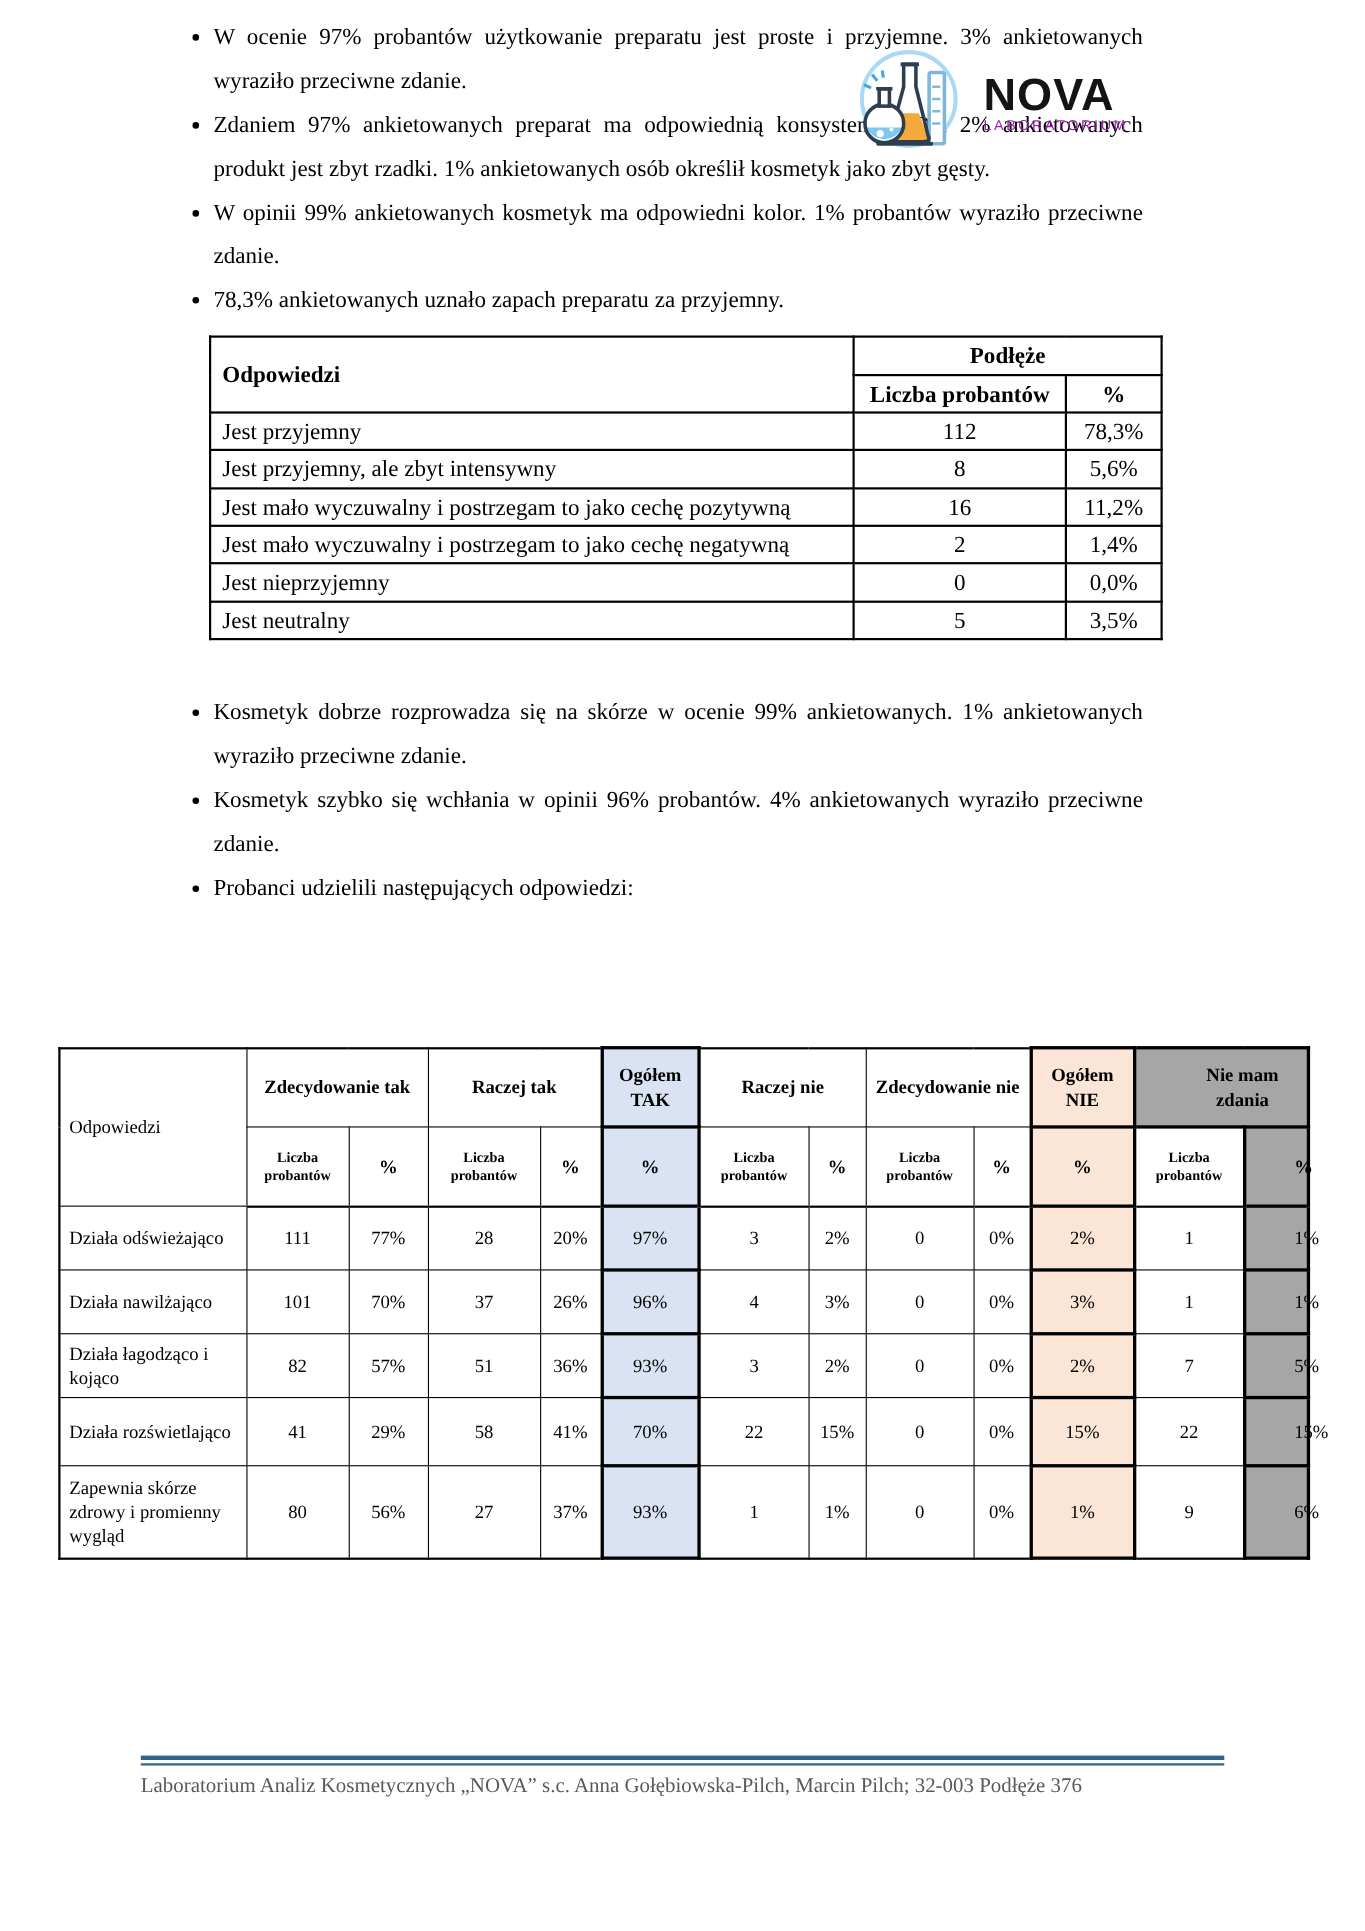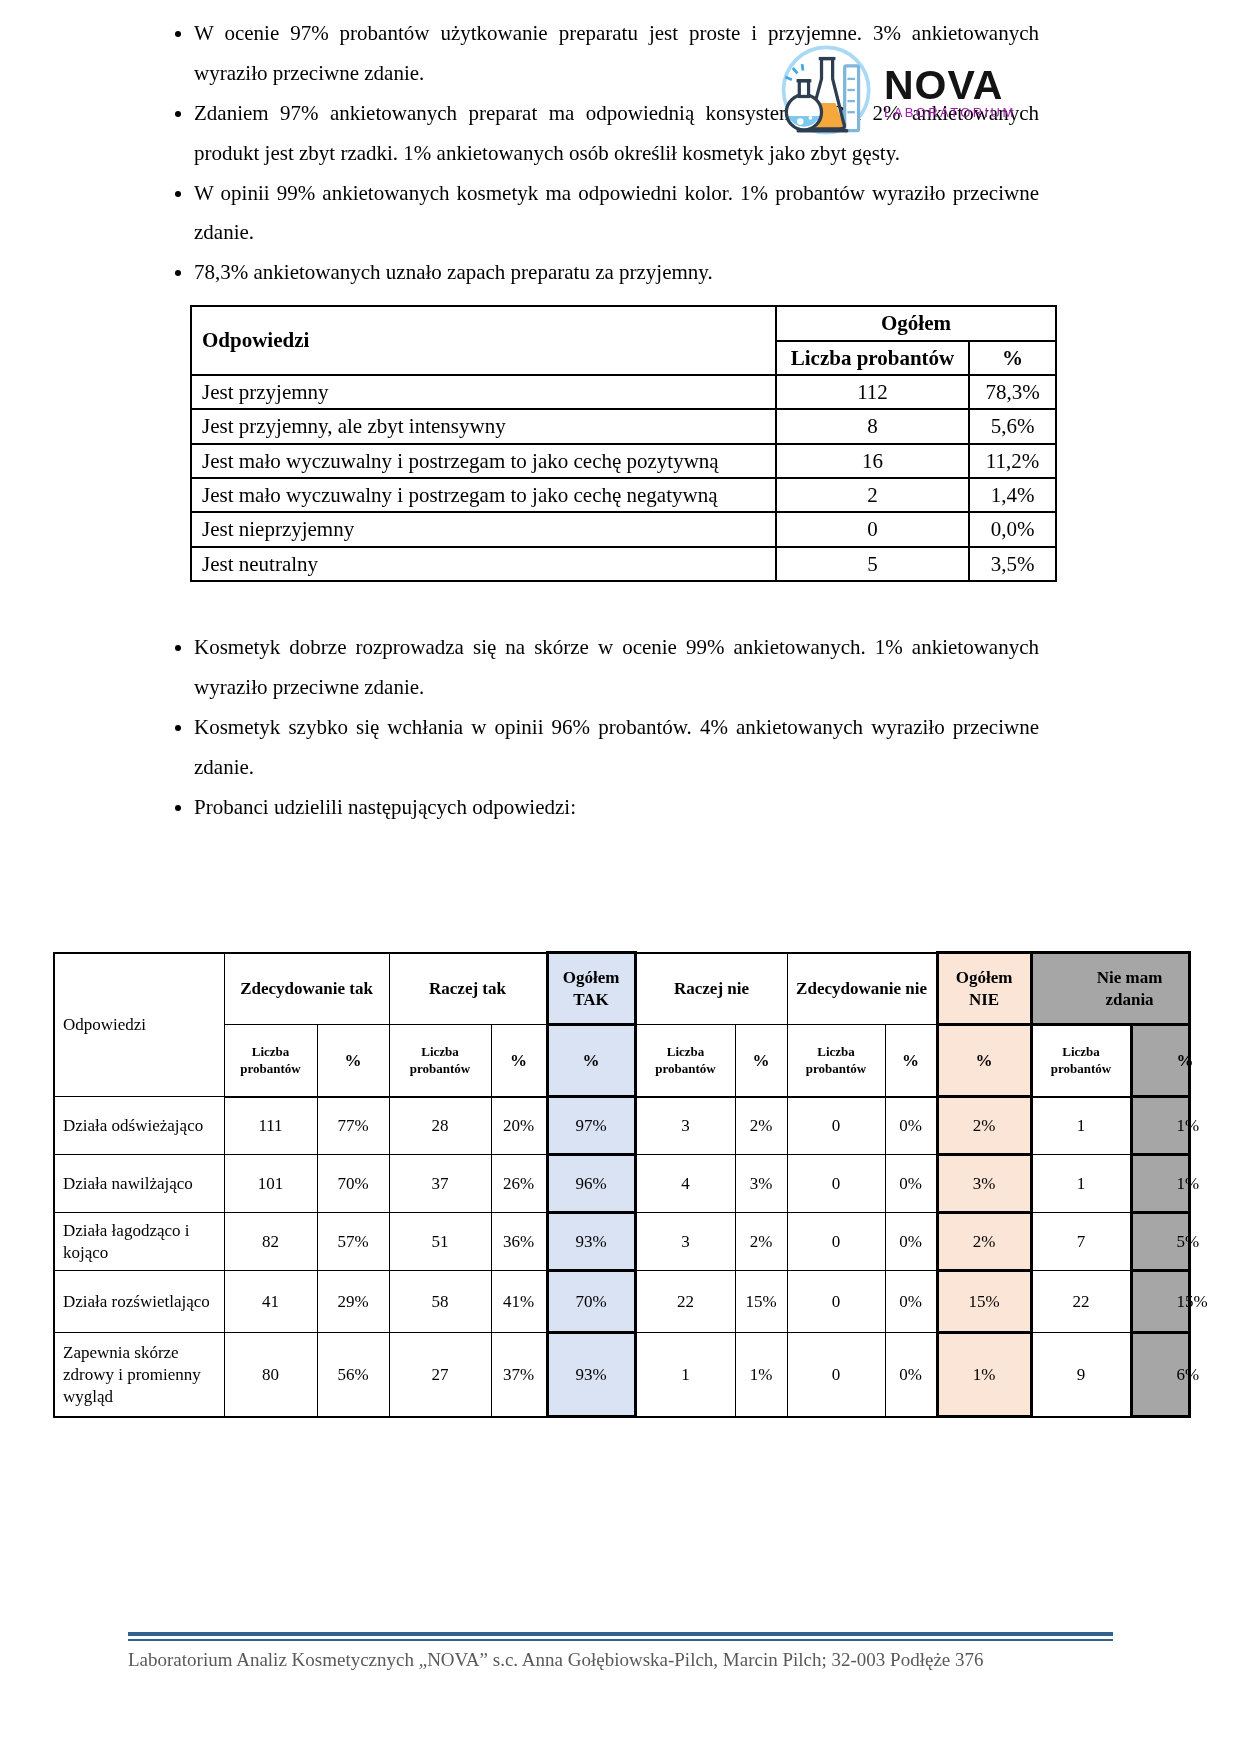--- a/index.html
+++ b/index.html
@@ -20,7 +20,7 @@
     overflow:hidden;
   }
   
-  .logo{position:absolute;top:40px;left:772px;display:flex;align-items:center;}
+  .logo{position:absolute;top:40px;left:772px;display:flex;align-items:center;gap:10px;}
   .logo-text{display:flex;flex-direction:column;line-height:1;}
   .logo-name{
     font-family:"Liberation Sans","DejaVu Sans",sans-serif;

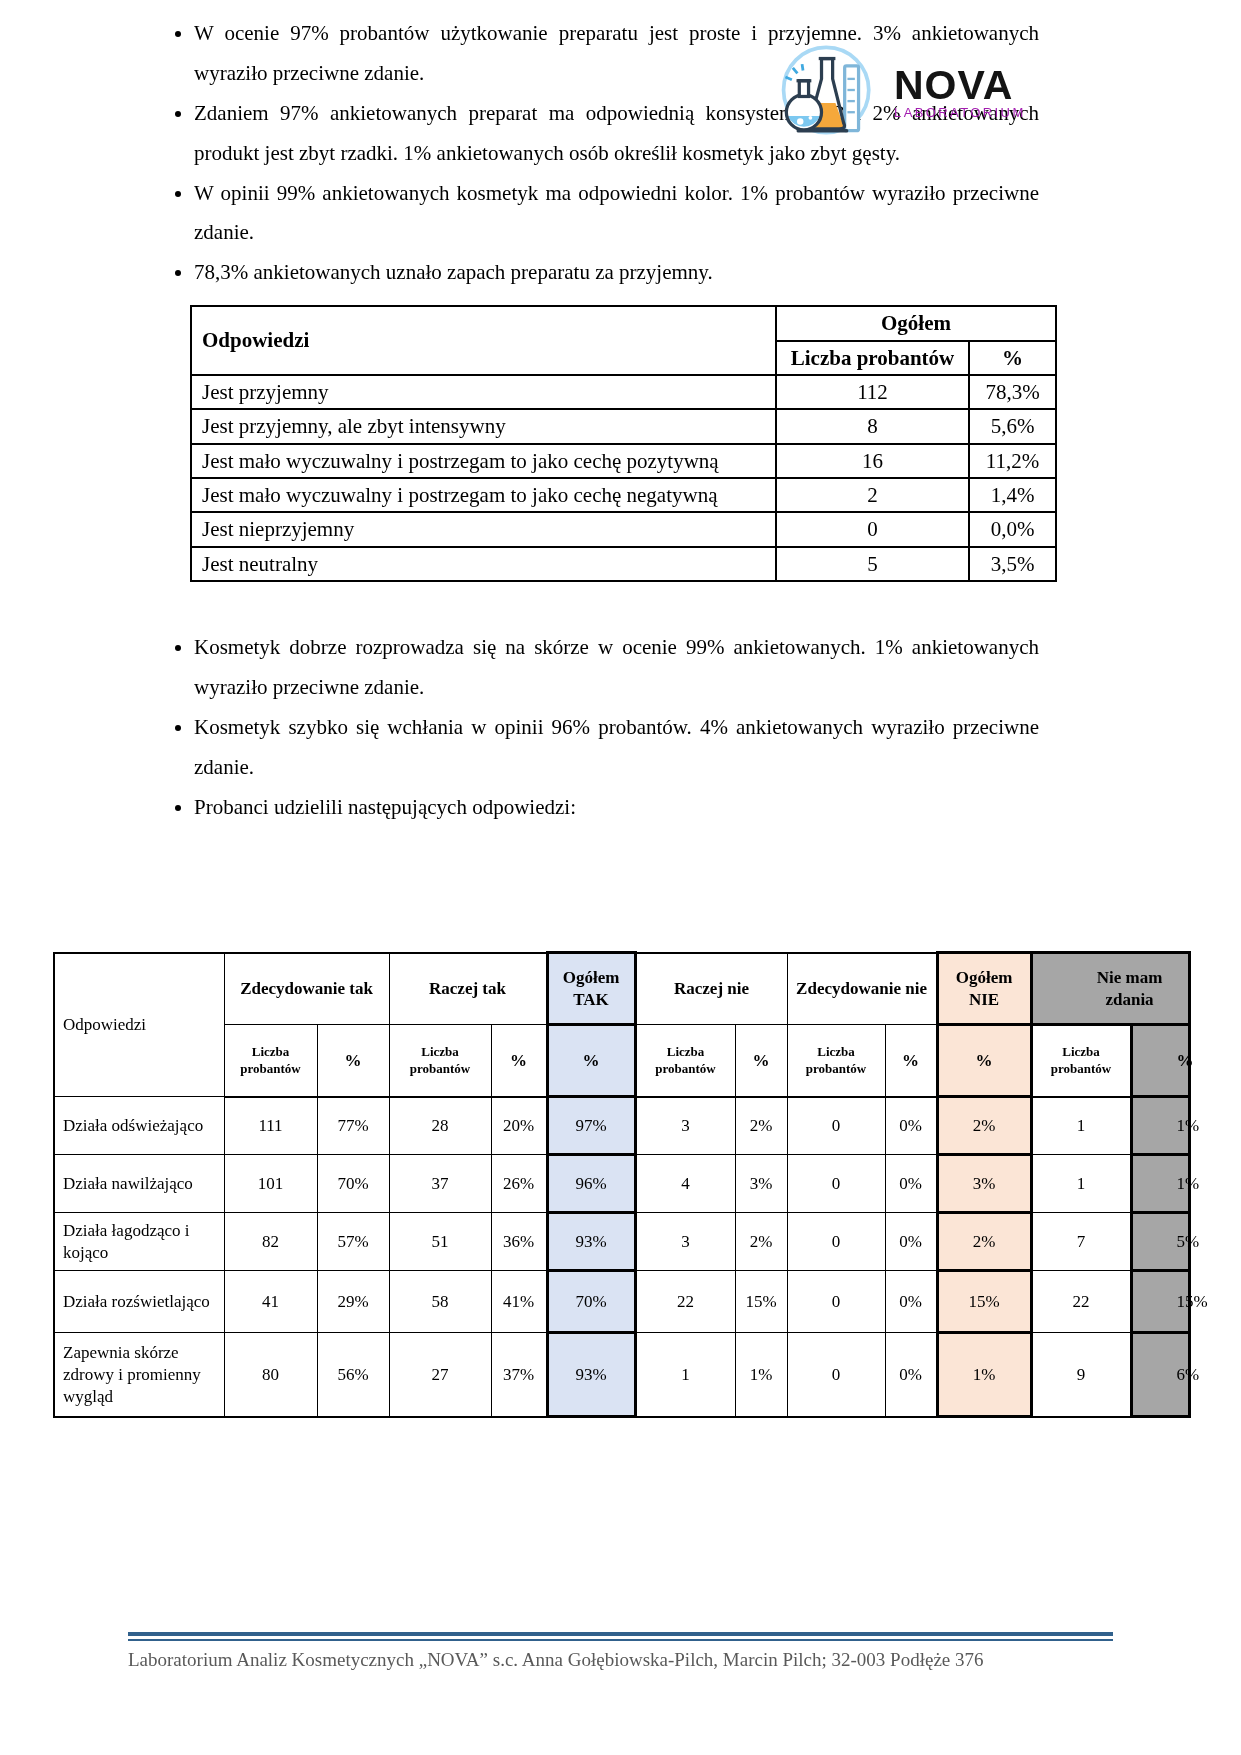--- a/index.html
+++ b/index.html
@@ -151,7 +151,7 @@
     <thead>
       <tr>
         <th class="lbl" rowspan="2">Odpowiedzi</th>
-        <th colspan="2">Ogółem</th>
+        <th colspan="2">Podłęże</th>
       </tr>
       <tr>
         <th>Liczba probantów</th>

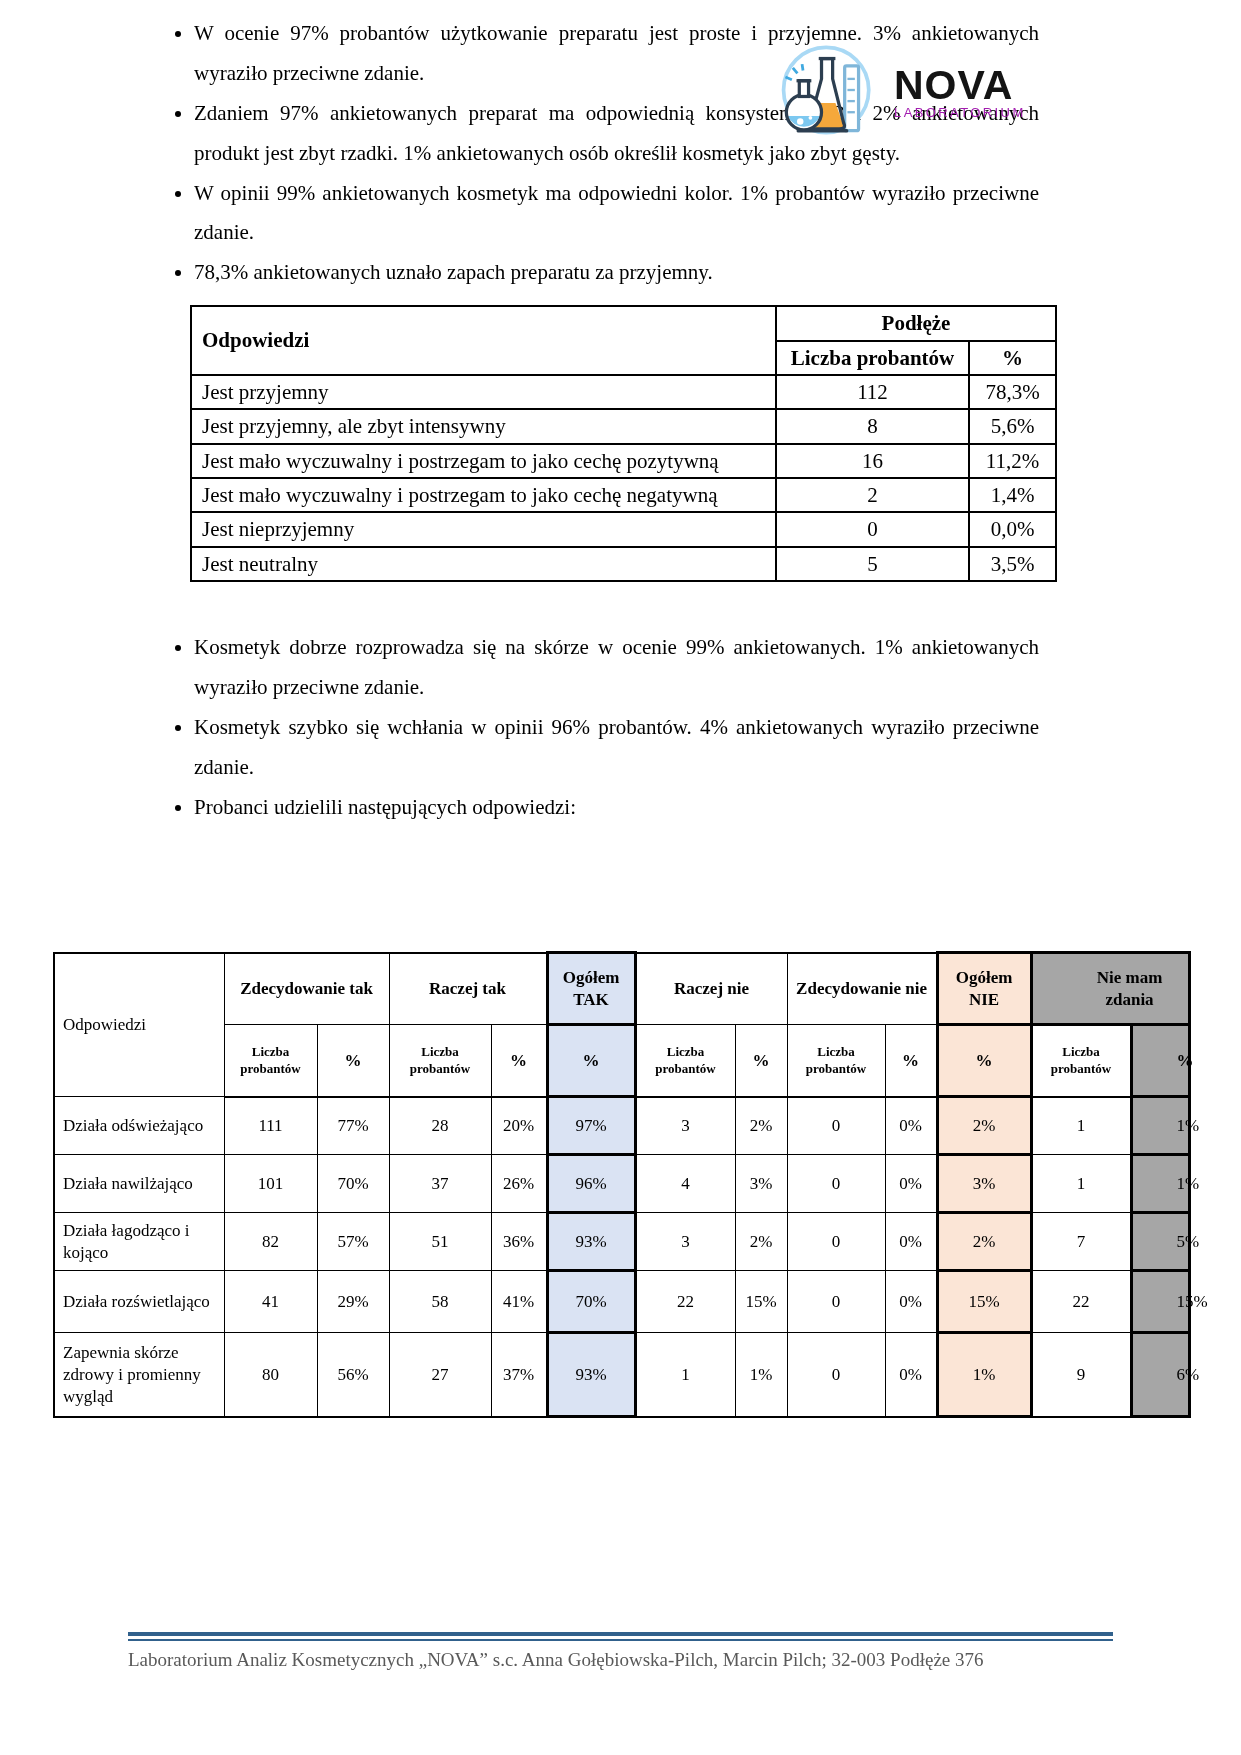--- a/index.html
+++ b/index.html
@@ -85,7 +85,7 @@
   table.t2 .gray{background:var(--nmz-bg);border:3px solid #000;padding-left:44px;}
   table.t2 .nmz-l{border-right:1px solid #000;}
   
-  .footer{position:absolute;top:1632px;left:128px;width:985px;}
+  .footer{position:absolute;top:1596px;left:128px;width:985px;}
   .footer-rule{height:3px;border-top:4px solid var(--footer-rule);border-bottom:2px solid var(--footer-rule);}
   .footer-text{
     margin-top:6px;font-size:19px;color:var(--footer-text);line-height:1.35;

